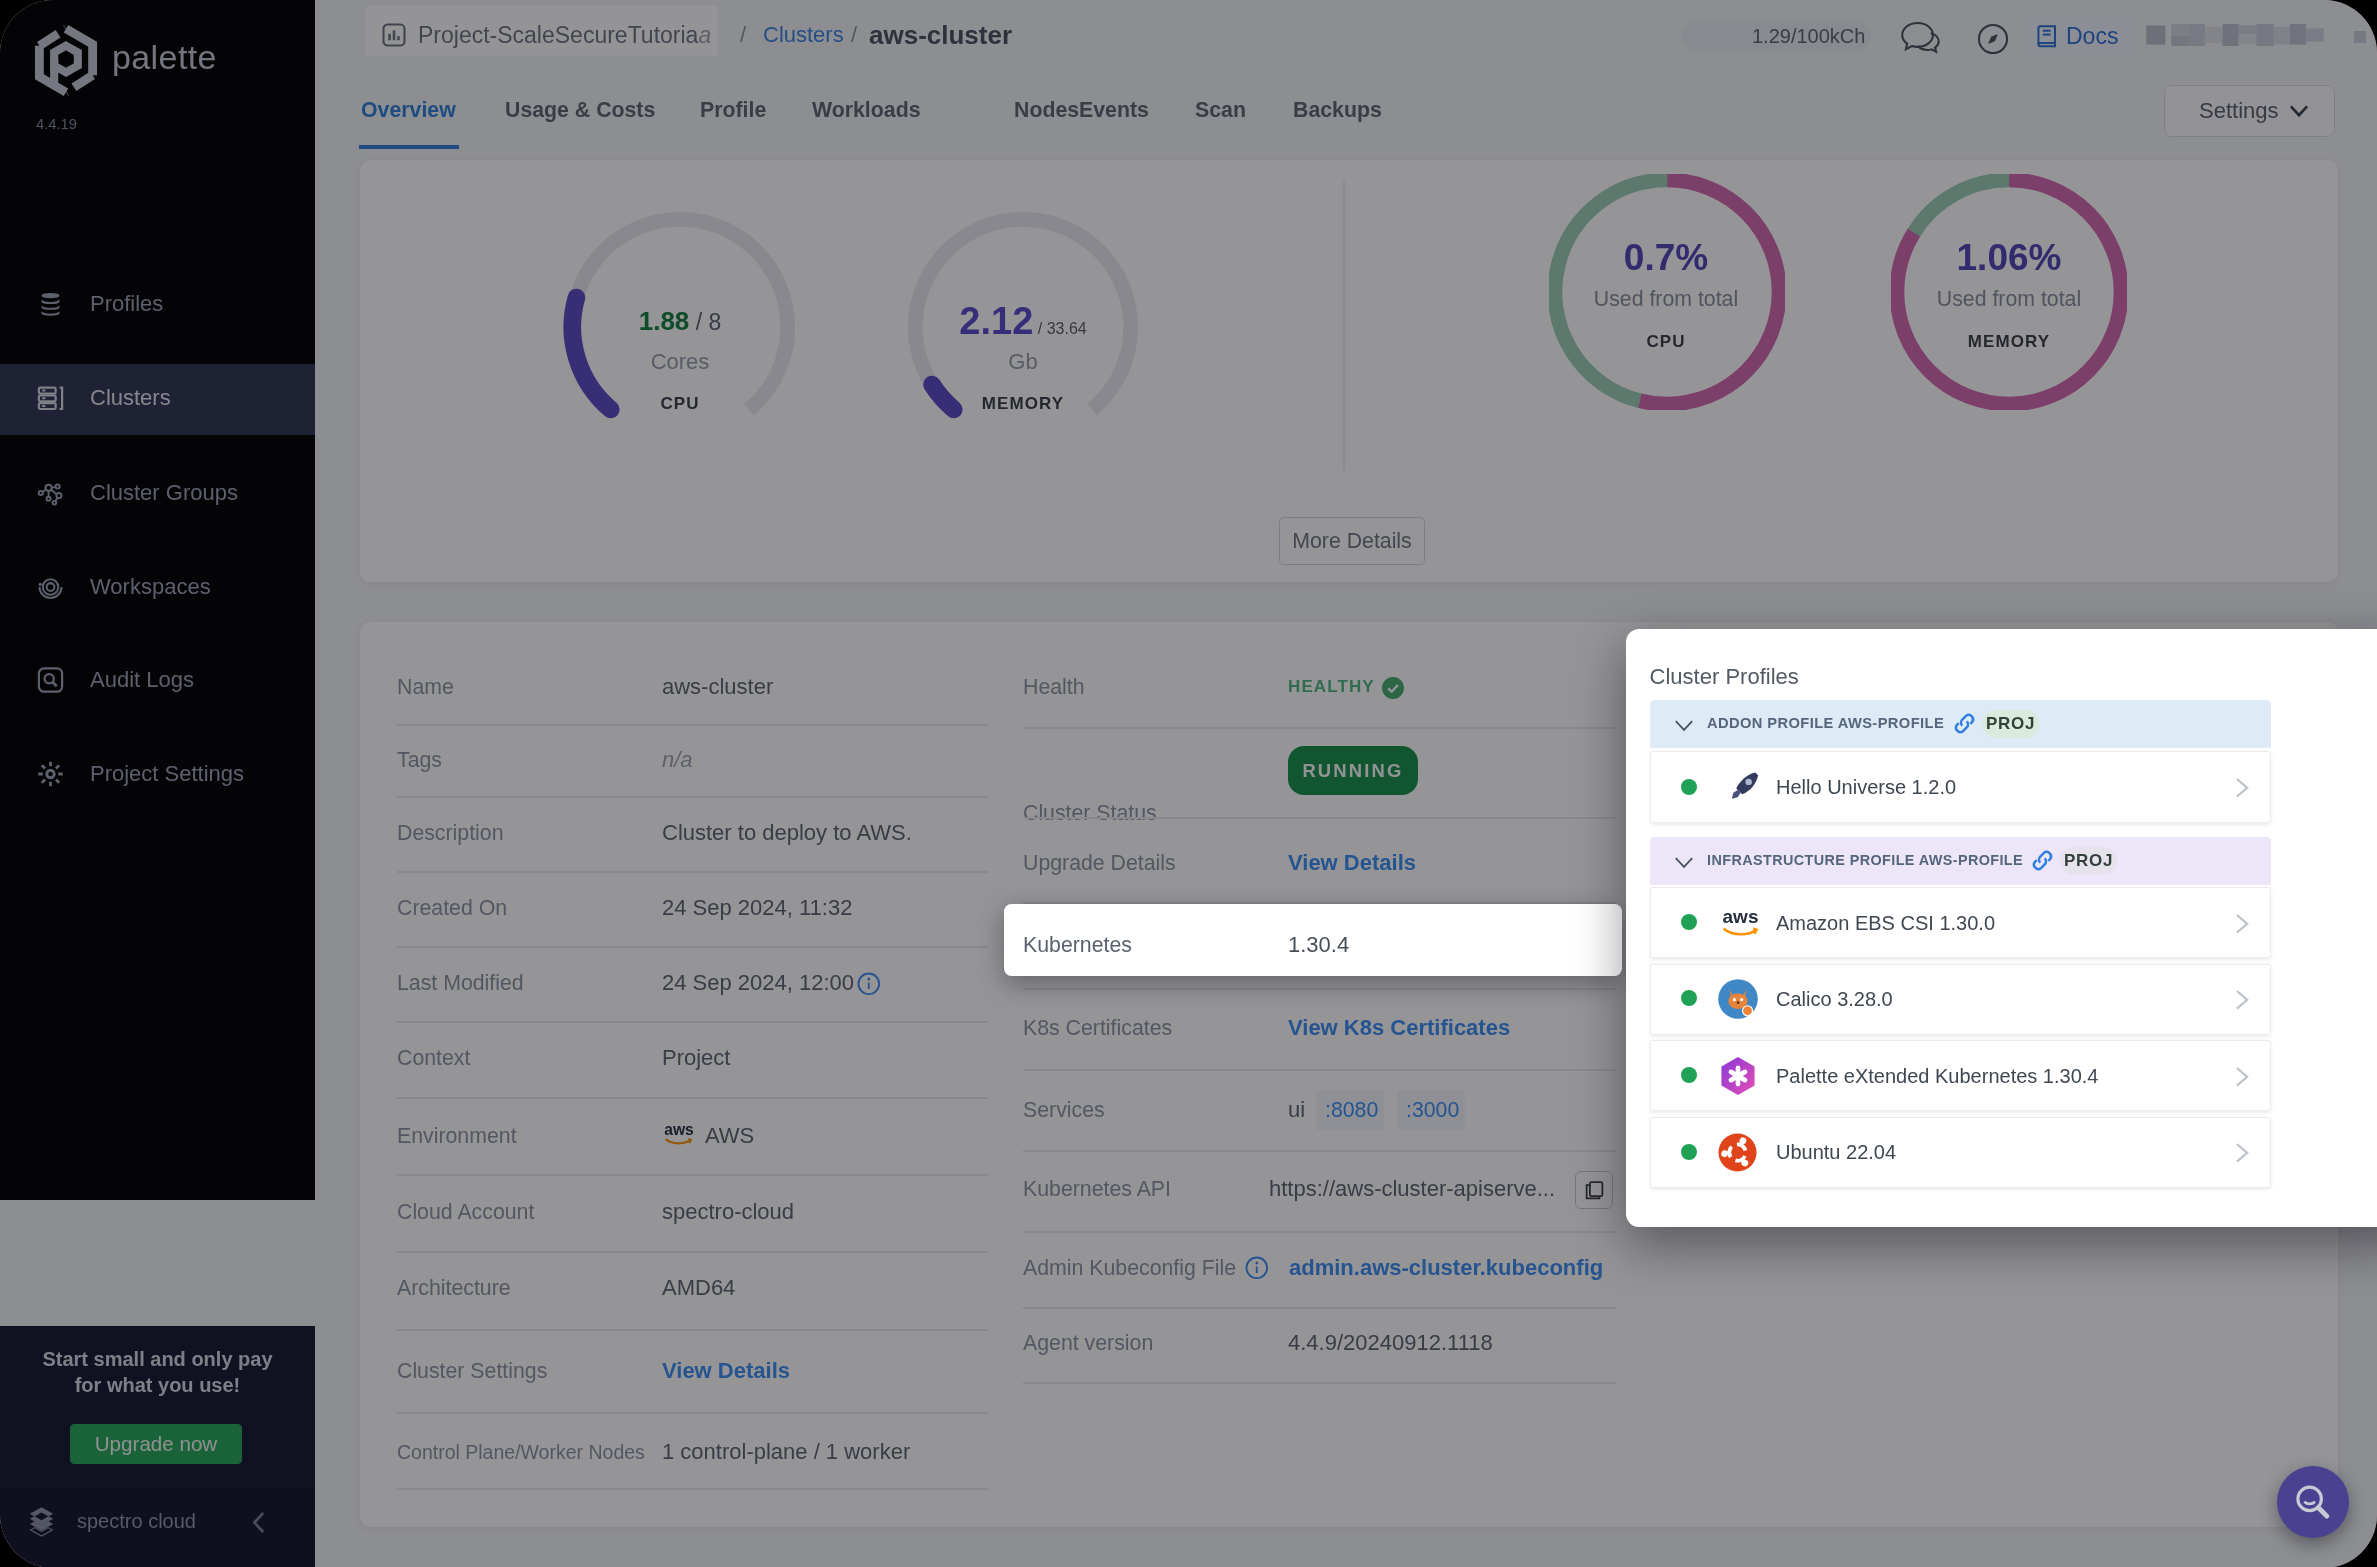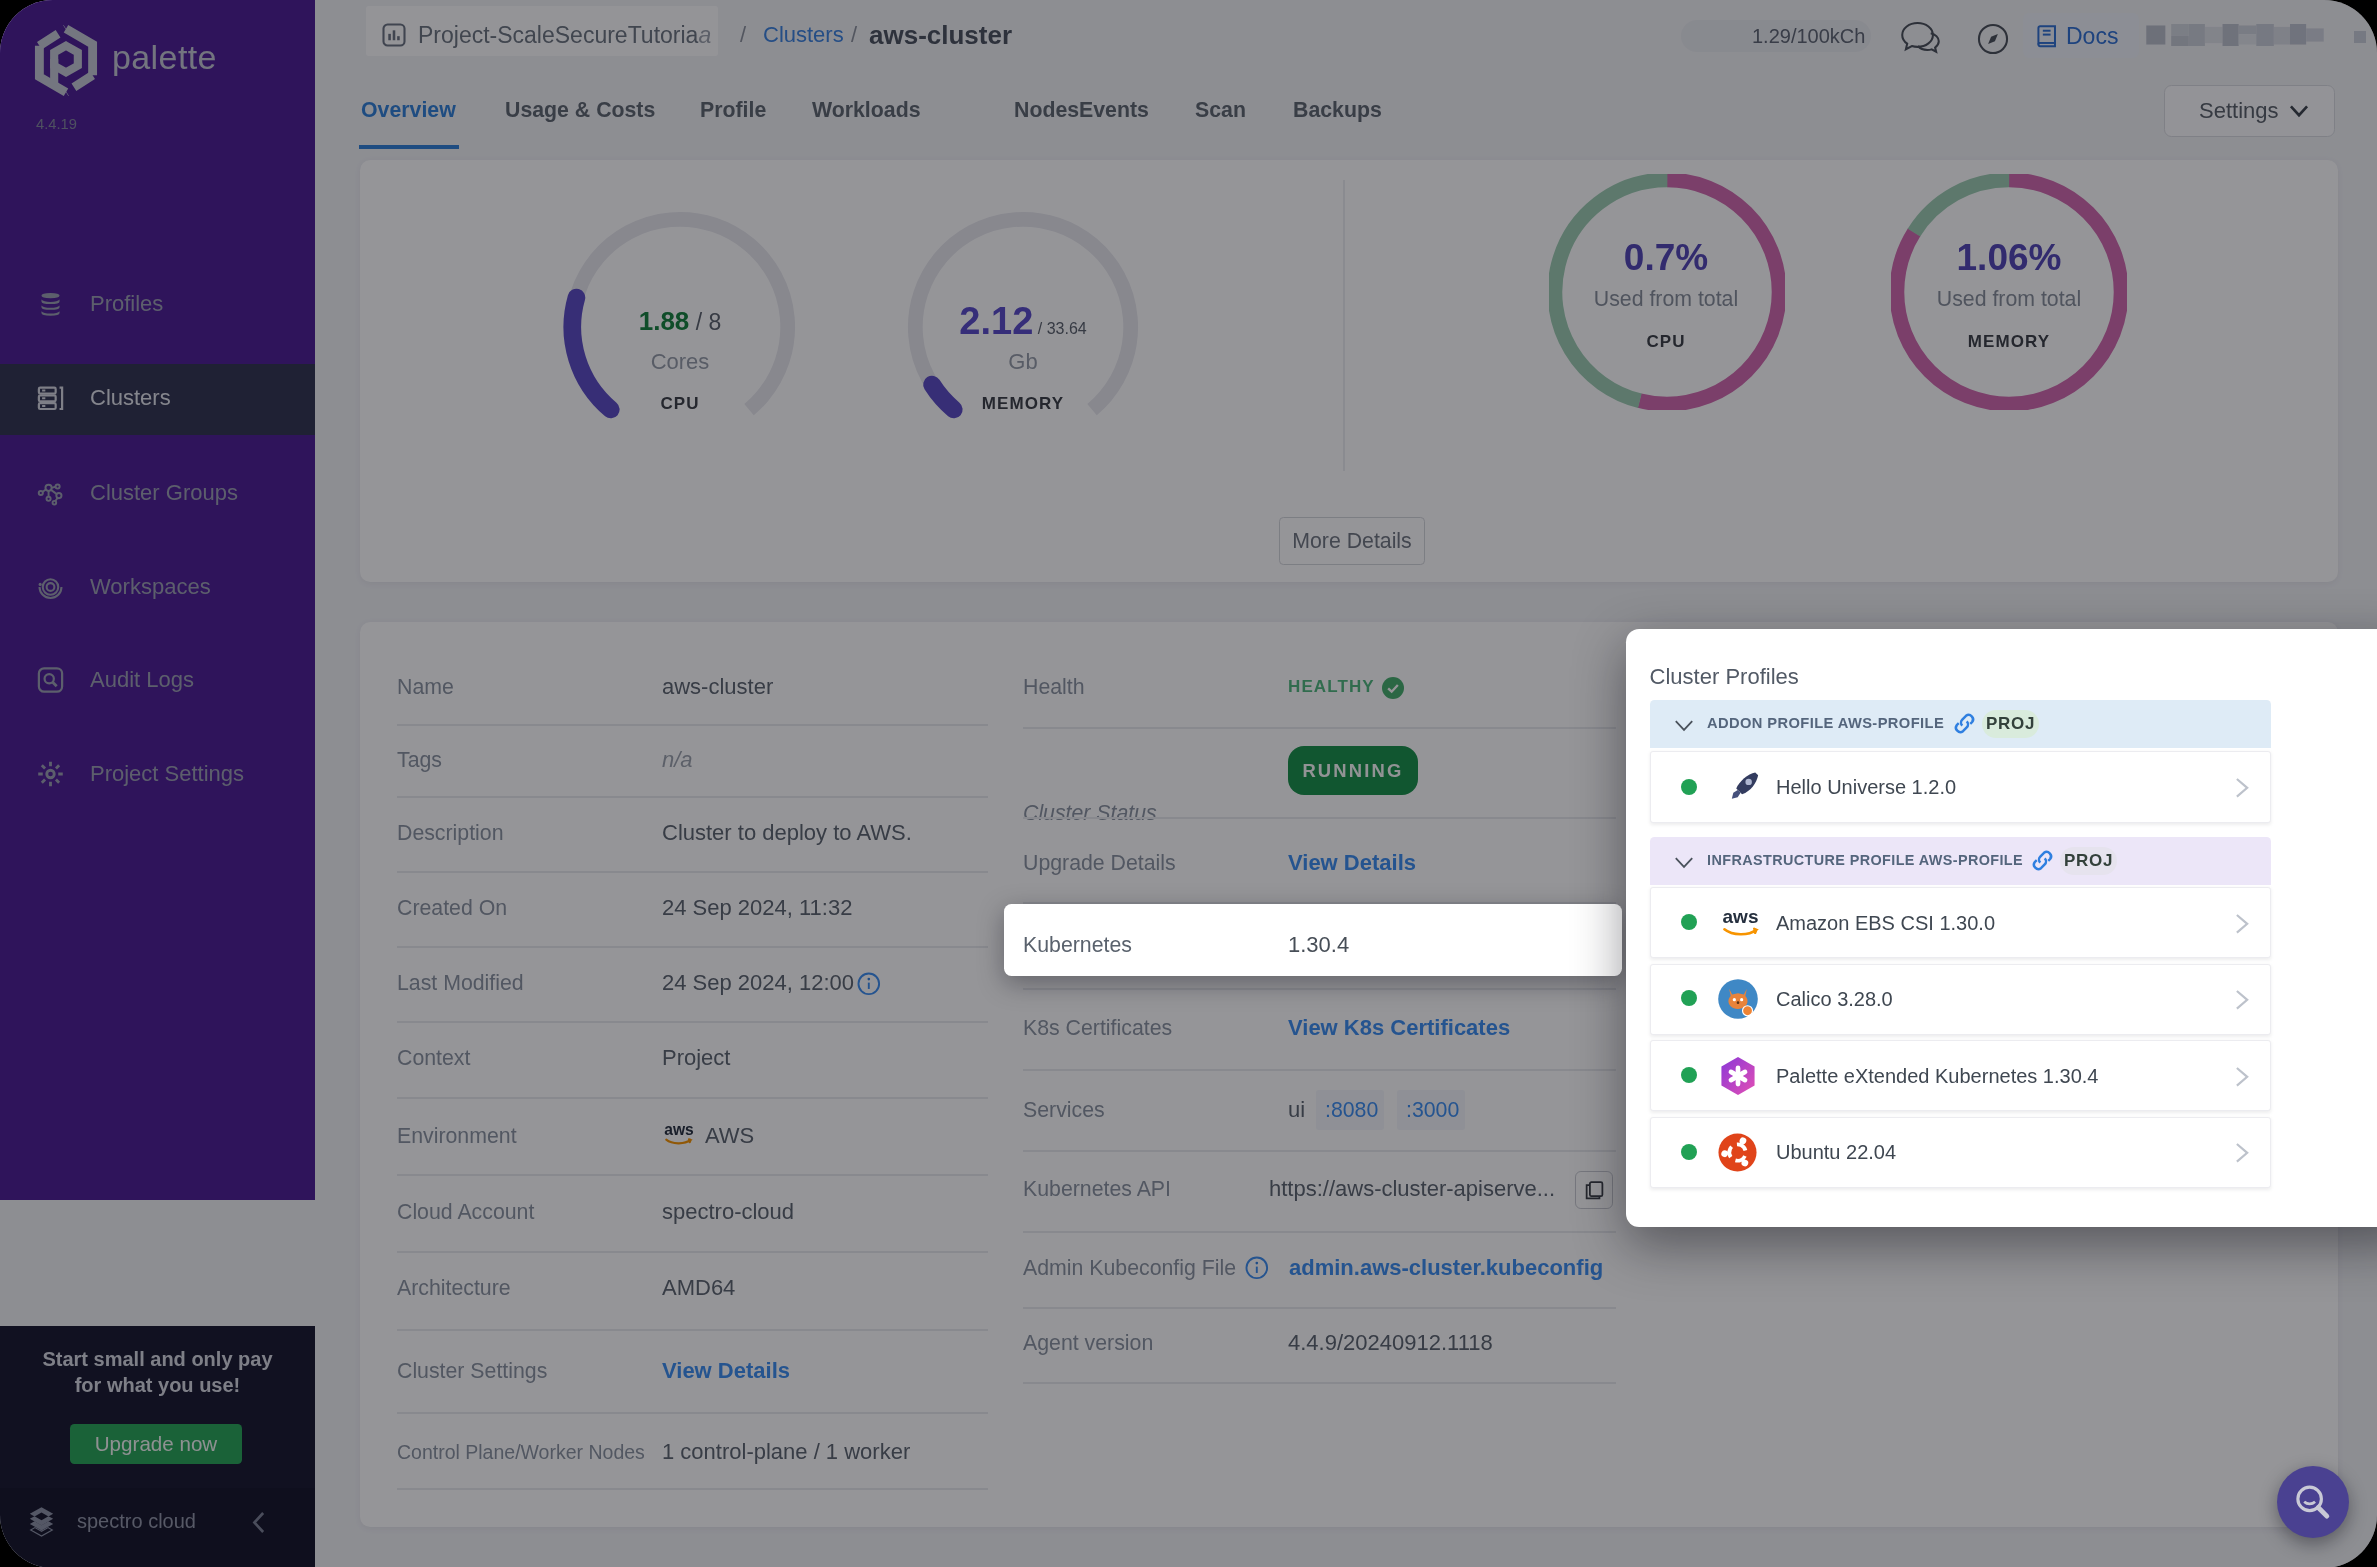--- a/index.html
+++ b/index.html
@@ -9,7 +9,7 @@
   #overlay { position:absolute; left:0; top:0; width:2377px; height:1568px; background:rgba(10,10,16,0.43); z-index:40; }
   .hi { z-index:50; }
   
-  #sidebar { position:absolute; left:0; top:0; width:315px; height:1200px; background:#4c1d95; }
+  #sidebar { position:absolute; left:0; top:0; width:315px; height:1200px; background:#000000; }
   .nav-item { position:absolute; left:0; width:315px; height:71px; }
   .nav-label { position:absolute; left:90px; top:50%; transform:translateY(-50%); font-size:22px; color:#9CA0B2; }
   .nav-ico { position:absolute; left:35px; top:50%; transform:translateY(-50%); }

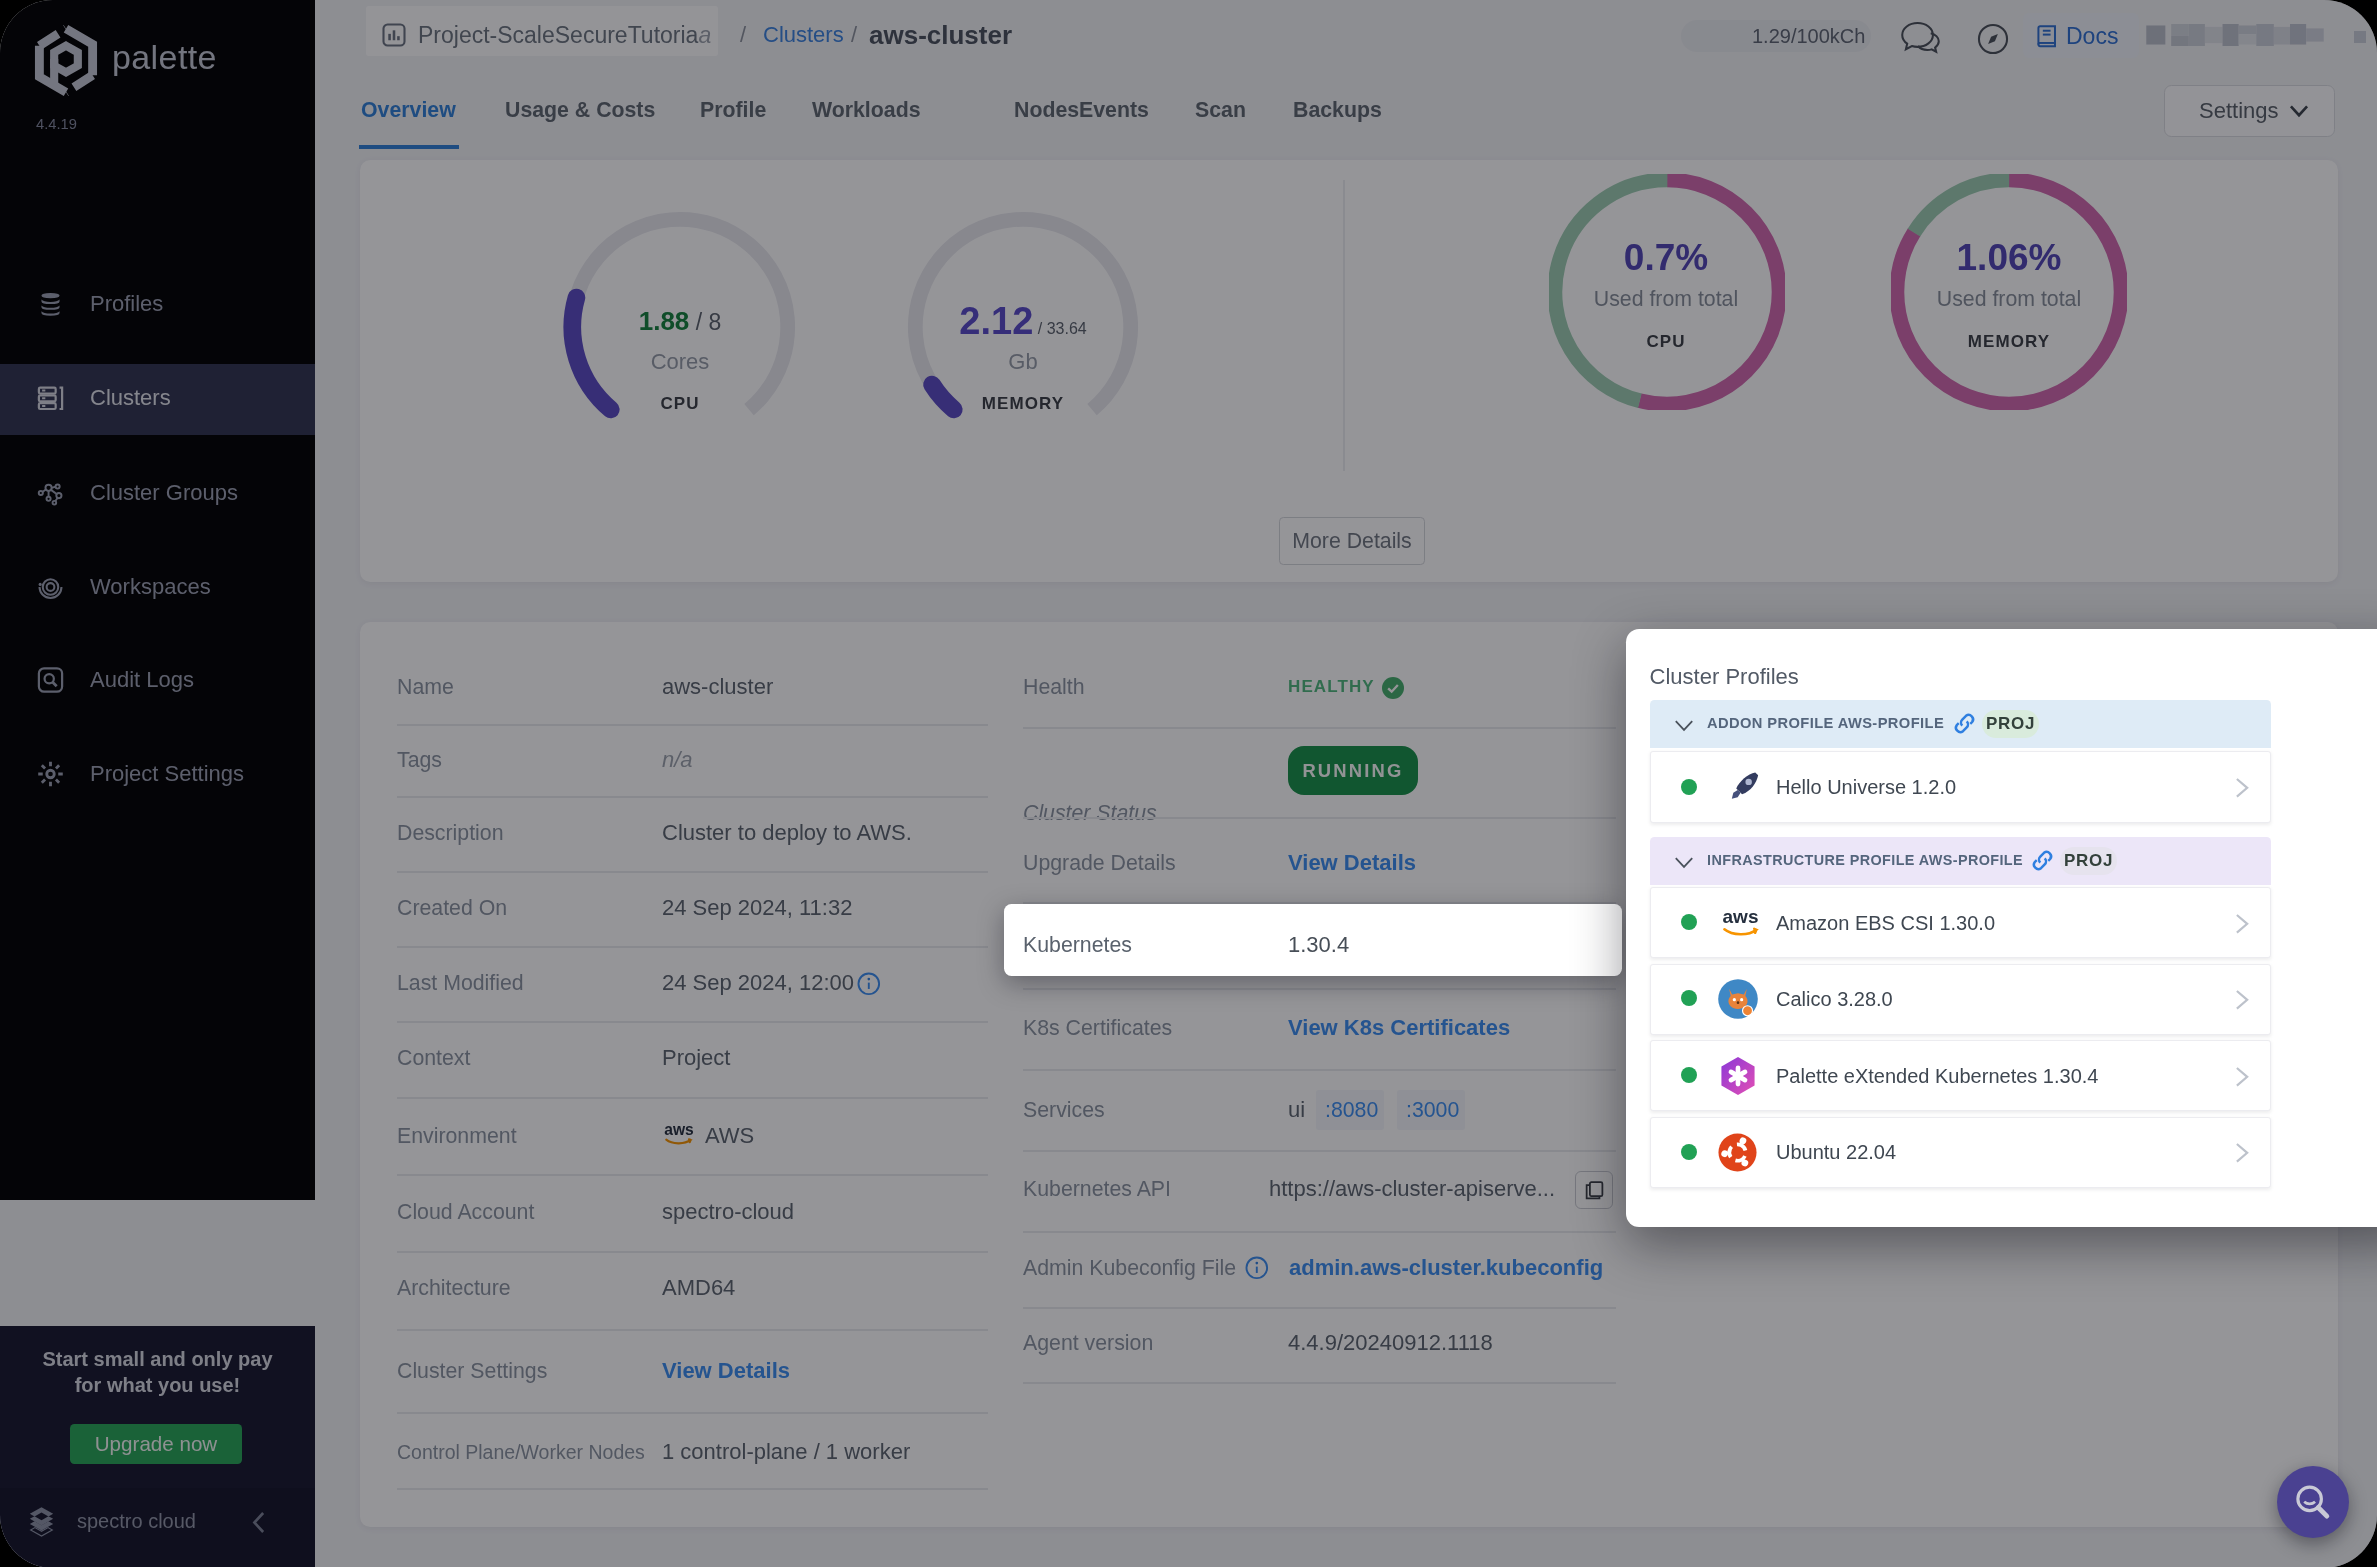--- a/index.html
+++ b/index.html
@@ -302,7 +302,7 @@
     <circle cx="7.5" cy="7.5" r="7.5" fill="#46AE6C"></circle>
     <polyline points="4.2,7.7 6.6,10 10.8,5.4" fill="none" stroke="#fff" stroke-width="1.6"></polyline>
   </svg>
-  <div class="lbl" style="left:1023px;top:813px;font-style:italic;">Cluster Status</div>
+  <div class="lbl" style="left:1023px;top:813px;">Cluster Status</div>
   <div class="abs" style="left:1288px;top:746px;width:130px;height:49px;background:#189148;border-radius:16px;color:#FAFBFA;font-size:18.4px;font-weight:600;letter-spacing:2.2px;text-align:center;line-height:49px;">RUNNING</div>
   <div class="lbl" style="left:1023px;top:863px;">Upgrade Details</div>
     <div class="val link" style="left:1288px;top:863px;">View Details</div>

